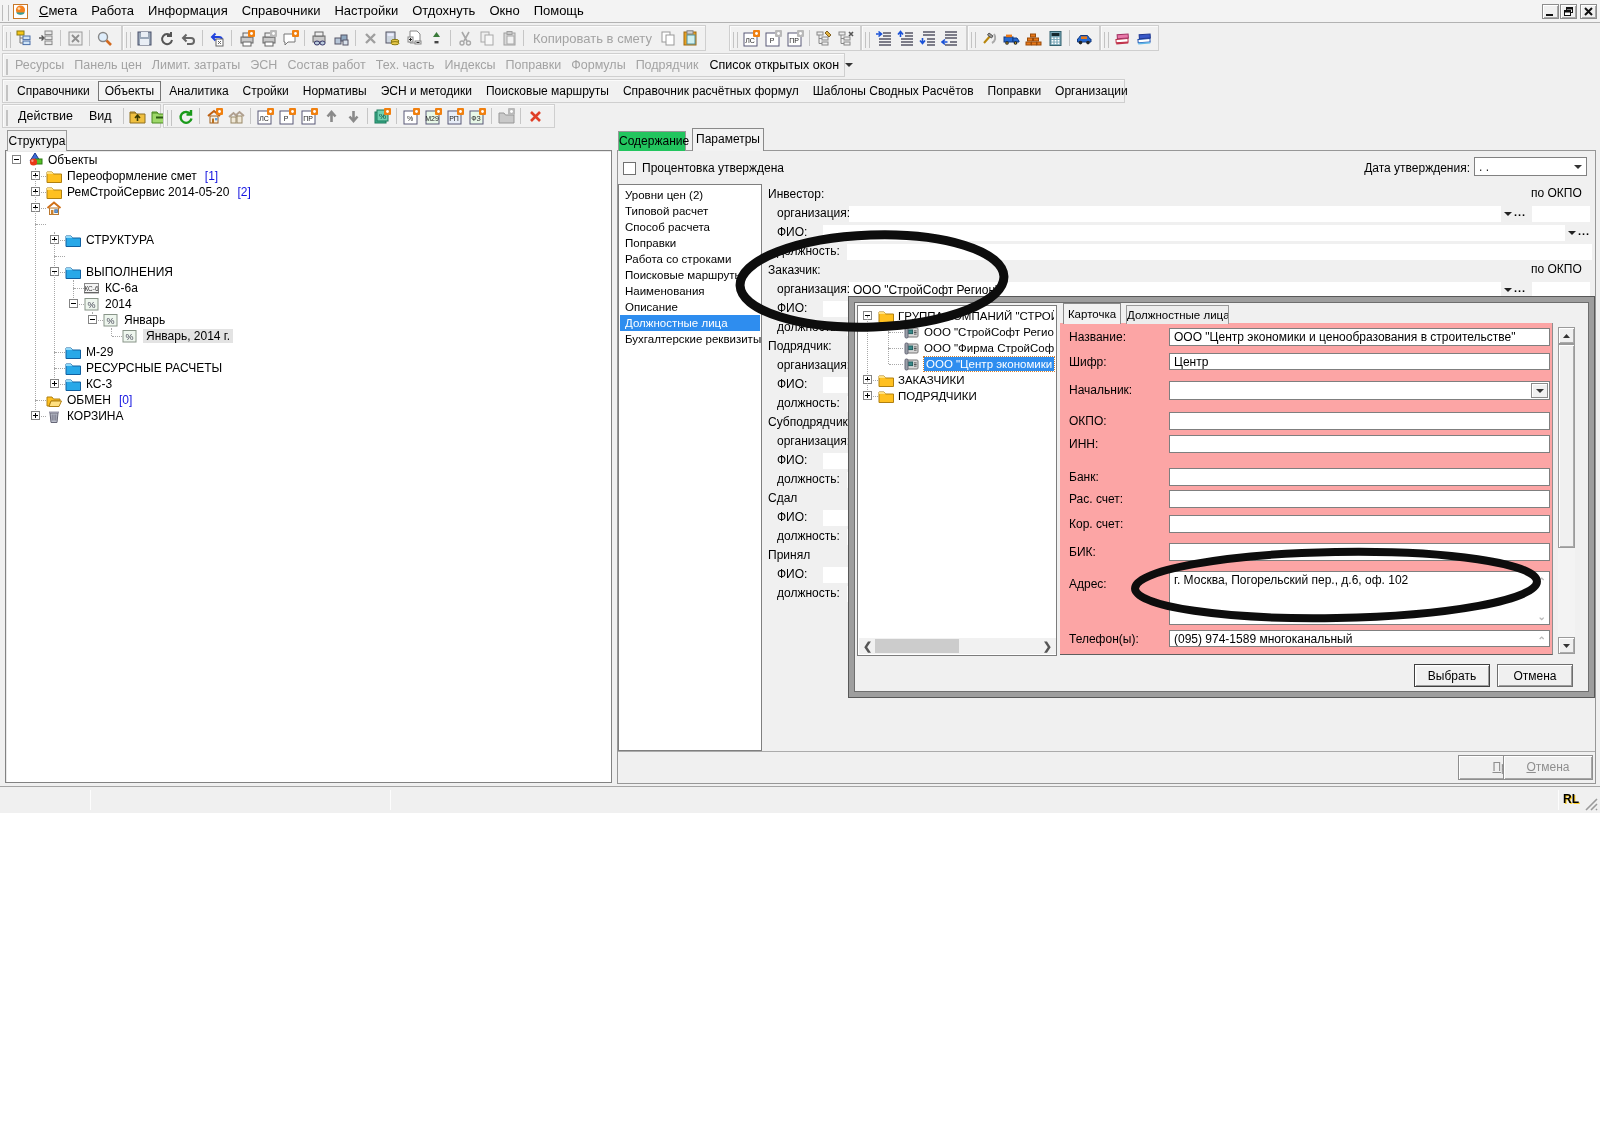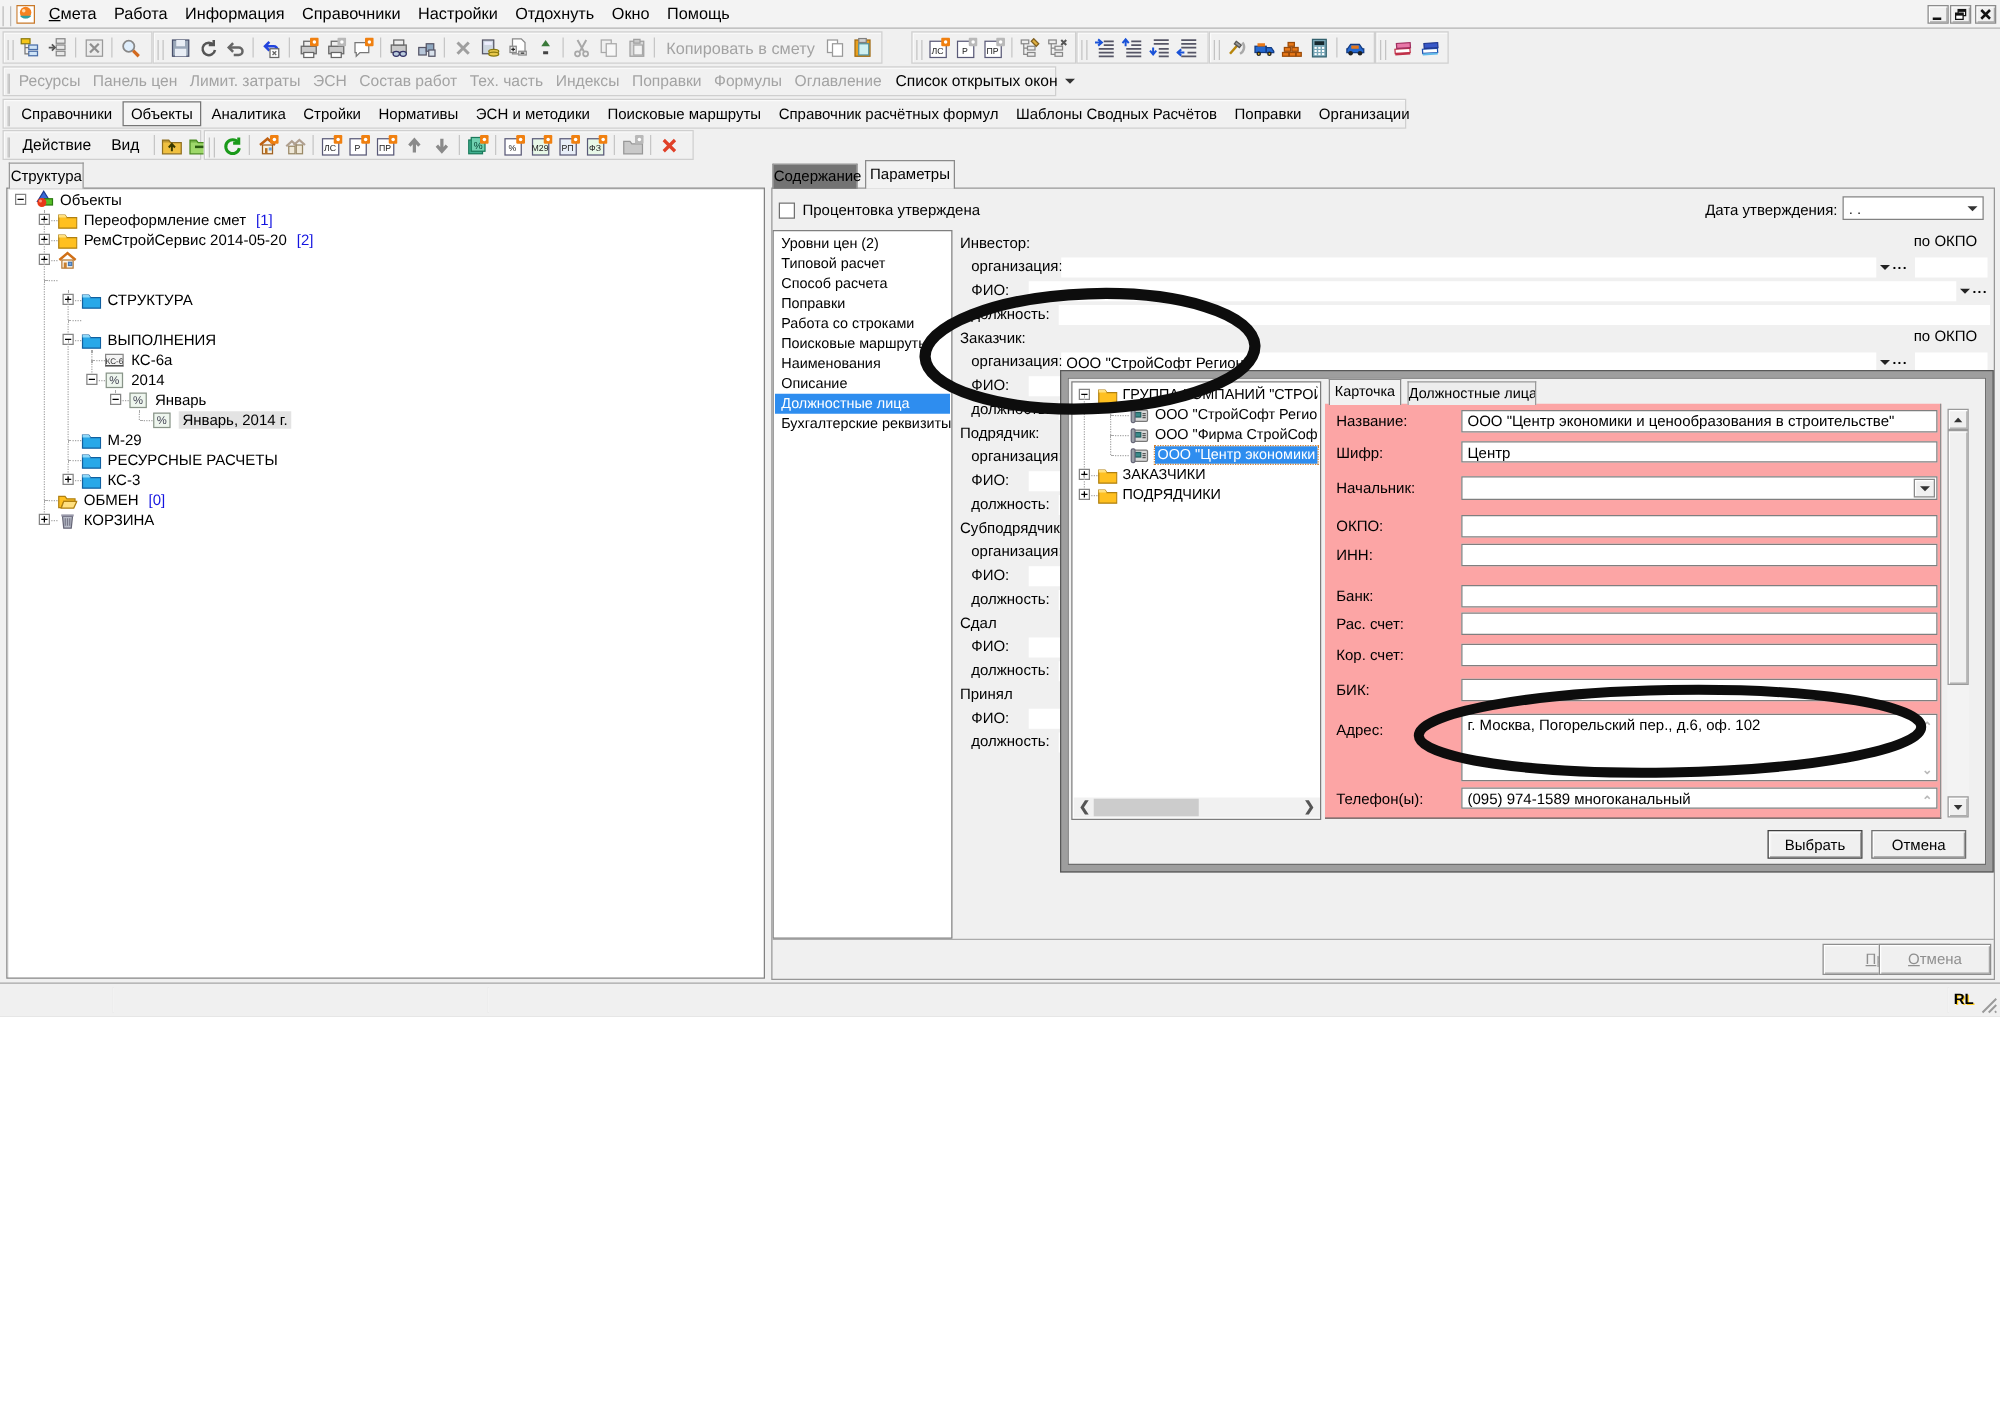--- a/index.html
+++ b/index.html
@@ -532,7 +532,7 @@
         <div class="tb2-item">Индексы</div>
         <div class="tb2-item">Поправки</div>
         <div class="tb2-item">Формулы</div>
-        <div class="tb2-item">Оглавление</div>
+        <div class="tb2-item">Подрядчик</div>
       </div>
     <div class="tb2-live">
       <span>Список открытых окон</span>

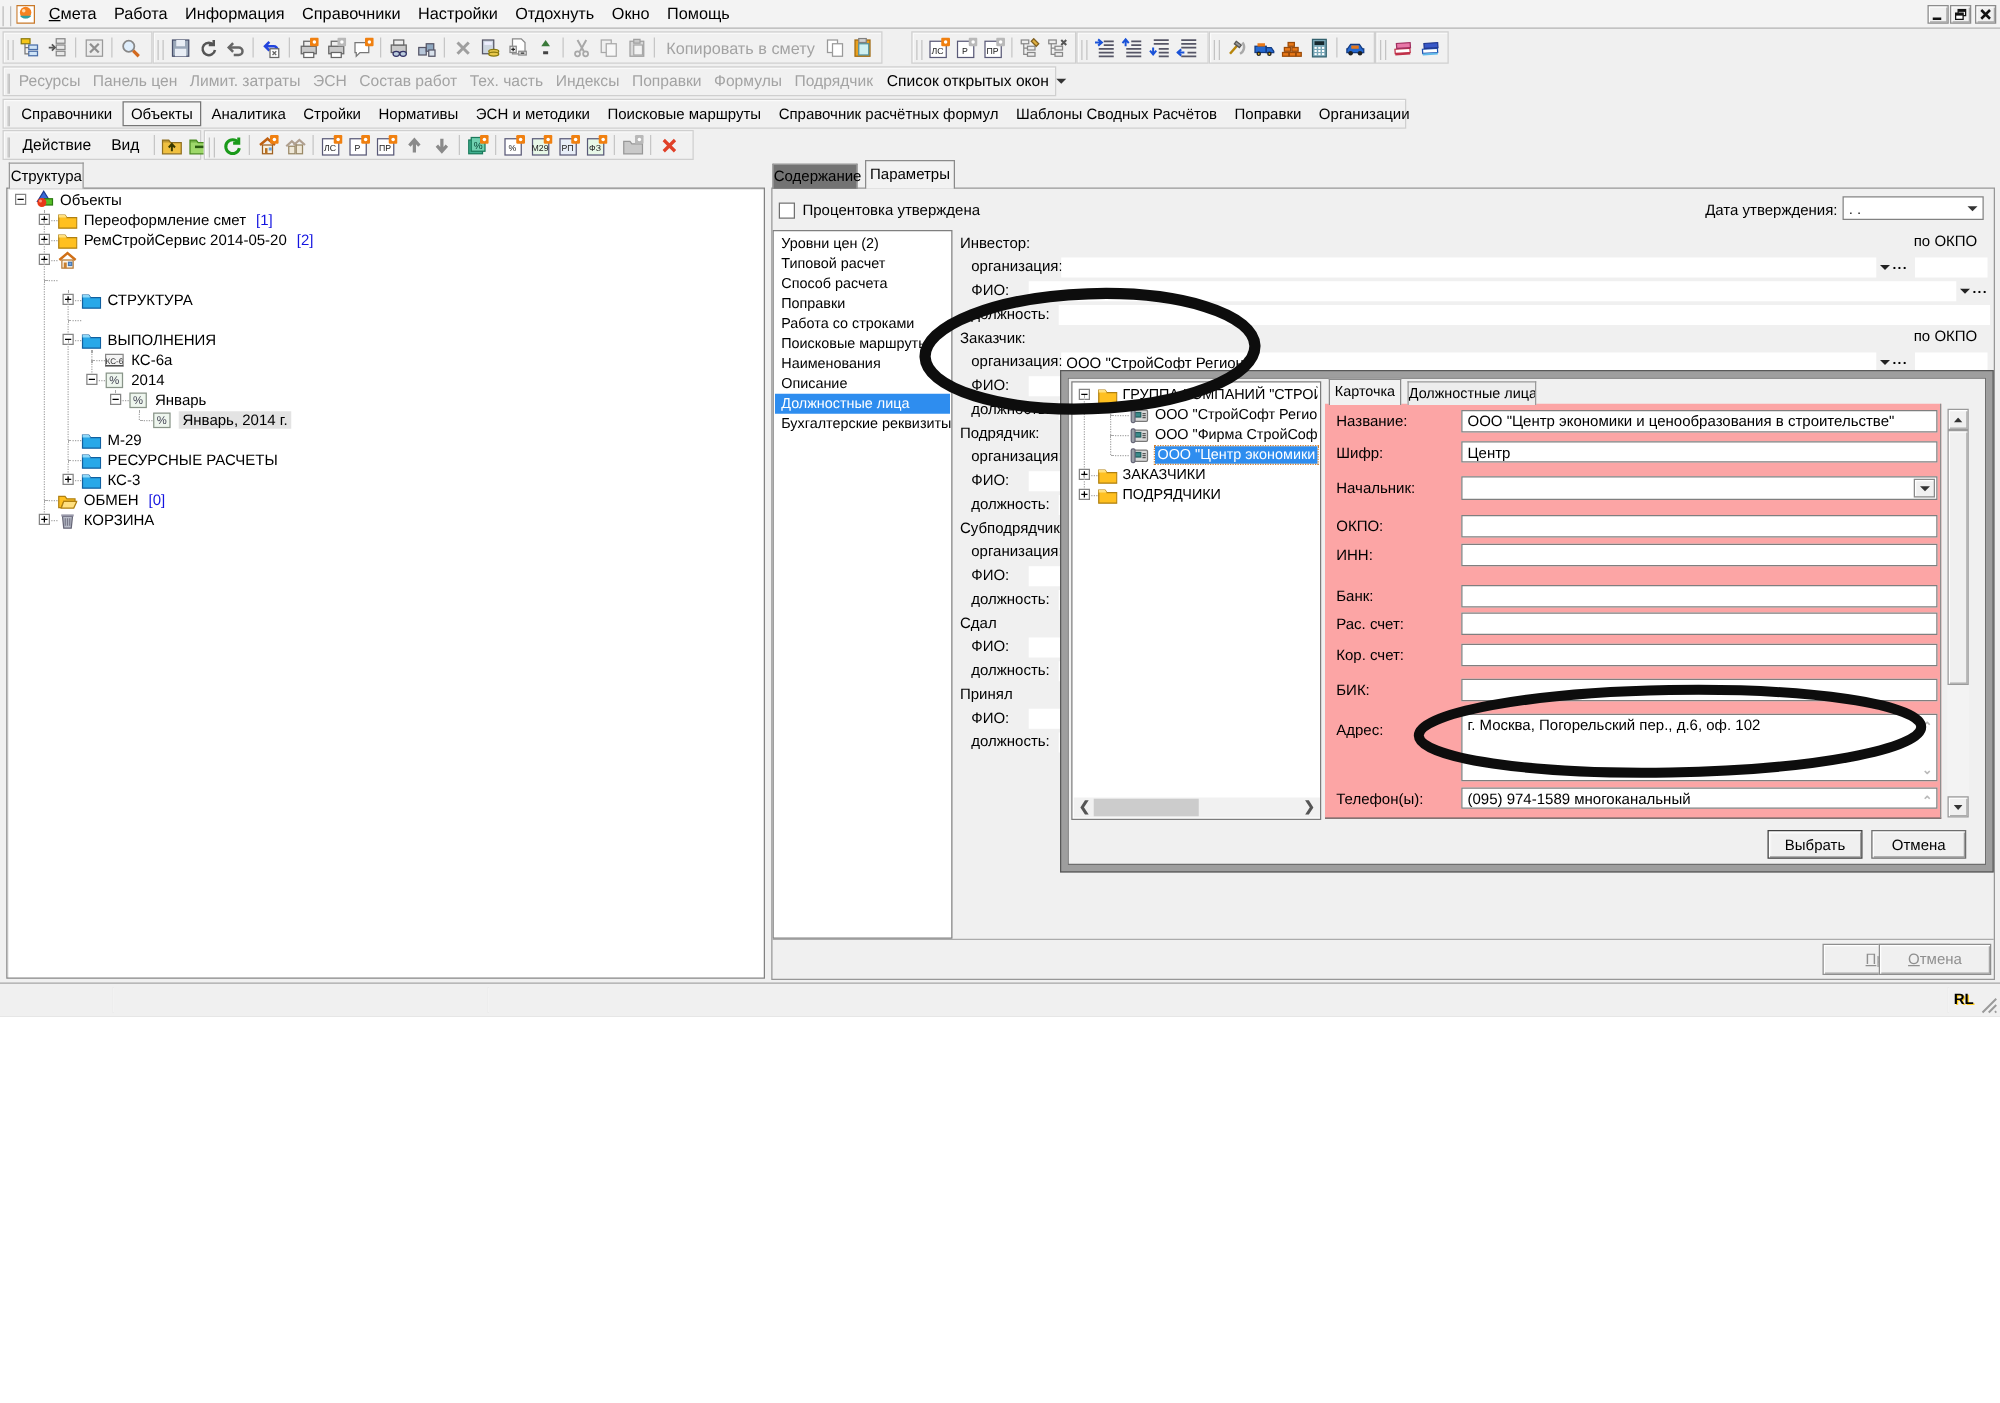--- a/index.html
+++ b/index.html
@@ -58,7 +58,7 @@
   .tsel-blue { background:#2e8def; color:#fff; outline:1px dotted #d08030; padding:0 2px; }
 
   
-  #rtab-soderj { left:618px; top:131px; width:68px; height:20px; background:#737373; border:1px solid #999; border-bottom:none; text-align:center; line-height:19px; font-size:12px; z-index:2;}
+  #rtab-soderj { left:618px; top:131px; width:68px; height:20px; background:#22c55e; border:1px solid #999; border-bottom:none; text-align:center; line-height:19px; font-size:12px; z-index:2;}
   #rtab-param  { left:692px; top:128px; width:72px; height:23px; background:#f2f2f2; border:1px solid #8a8a8a; border-bottom:none; text-align:center; line-height:21px; font-size:12px; z-index:3; }
   #rcontent { left:617px; top:150px; width:979px; height:634px; background:#f0f0f0; border:1px solid #979797; z-index:1; }
   #chkrow { left:623px; top:161px; display:flex; align-items:center; gap:6px; z-index:2; }

